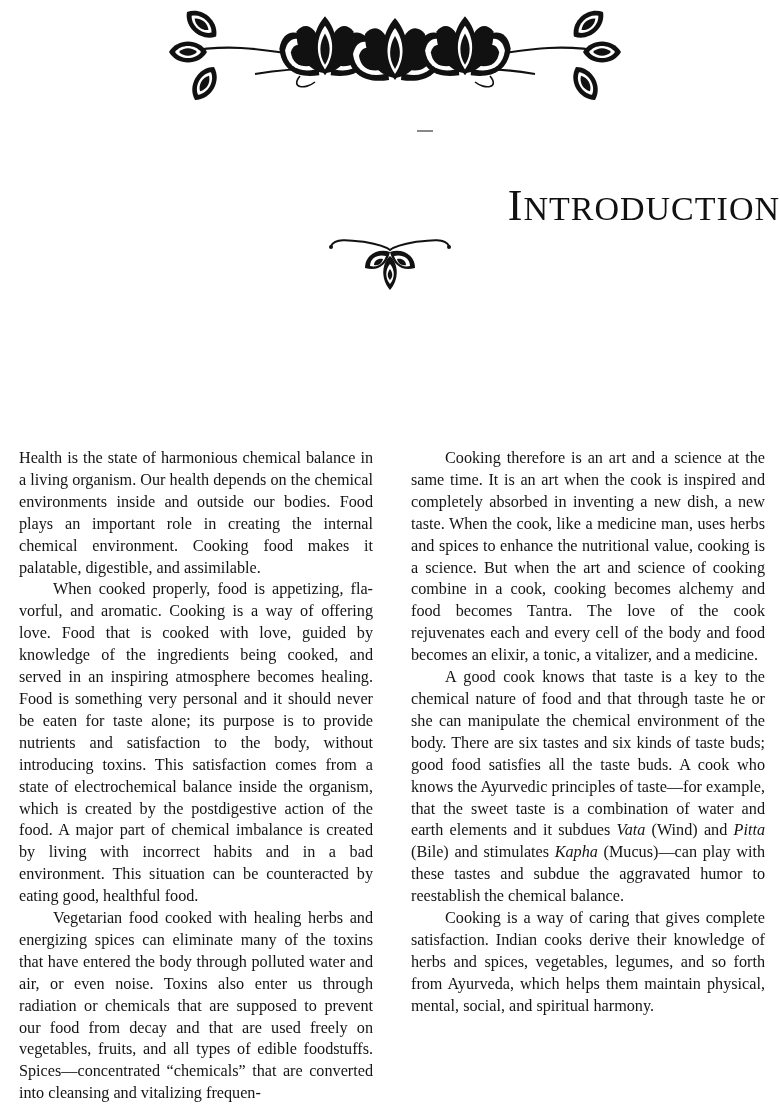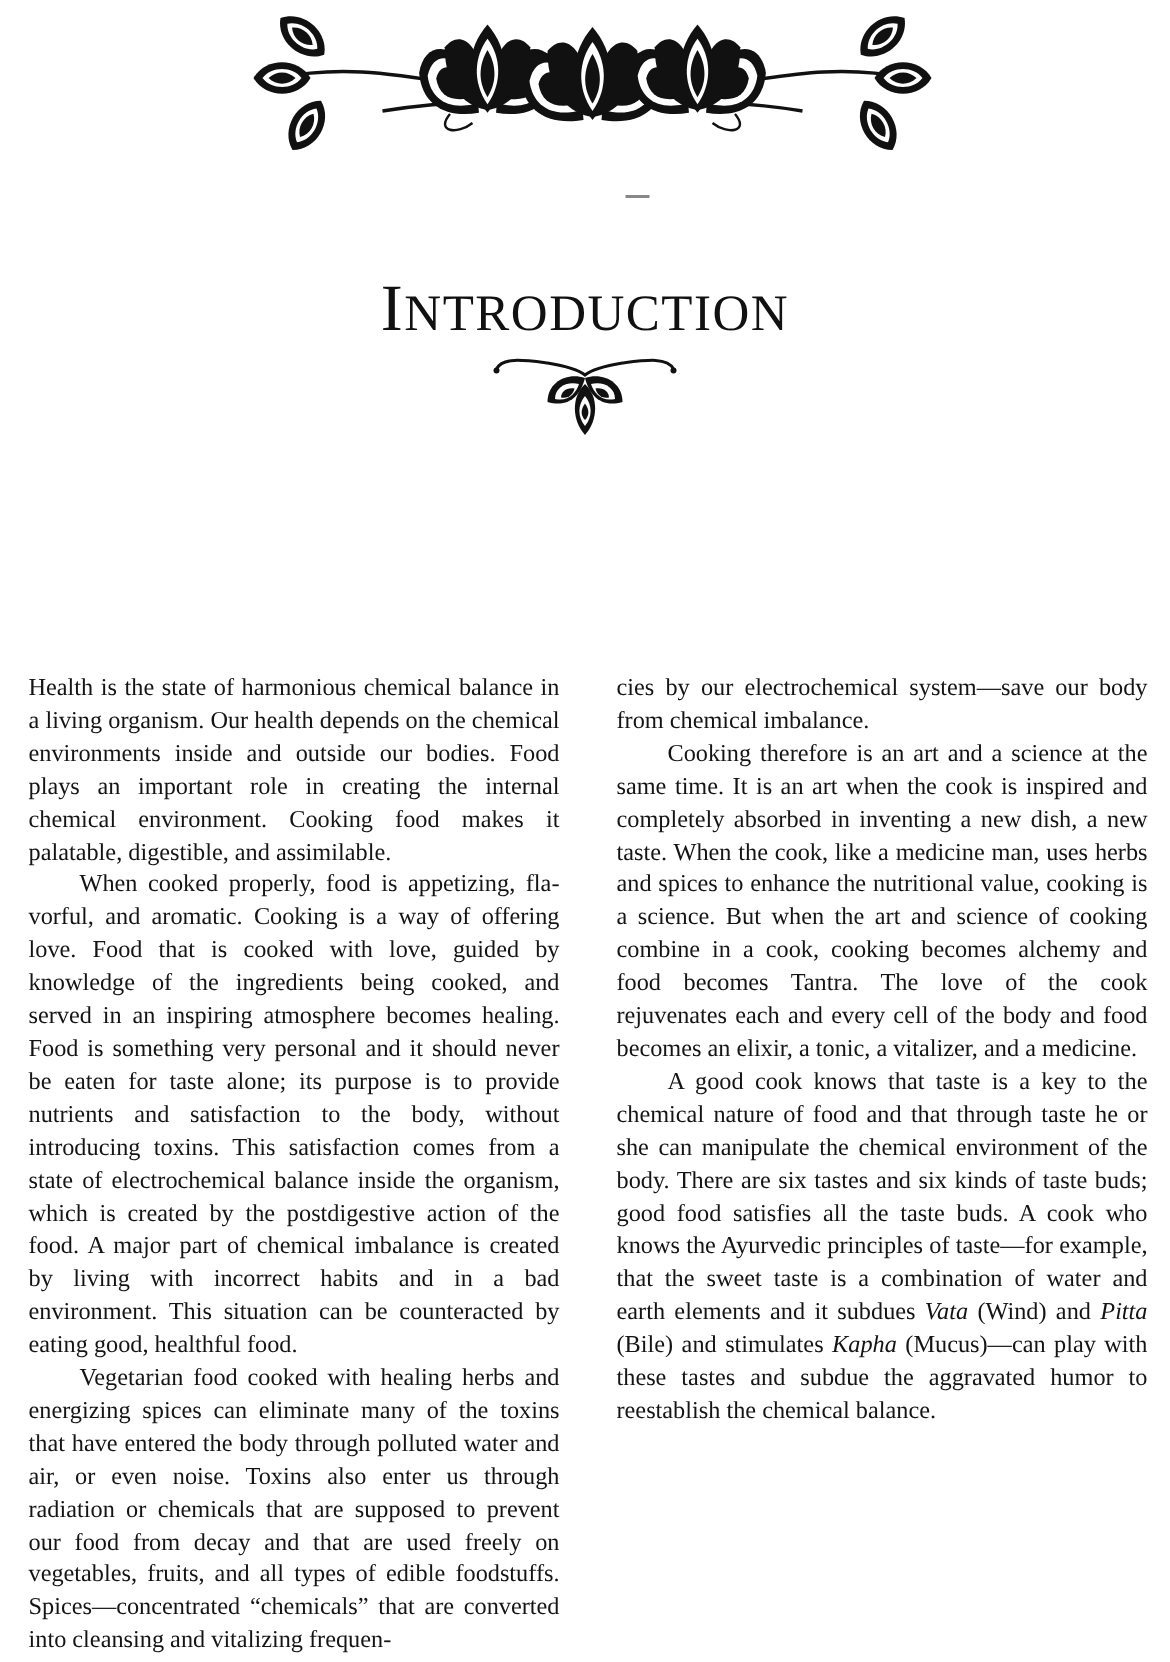--- a/index.html
+++ b/index.html
@@ -7,7 +7,7 @@
   .ornament-top { position: absolute; left: 165px; top: 8px; width: 460px; height: 95px; }
   .dash-mark { position: absolute; left: 417px; top: 130px; width: 16px; height: 2px; background: #555; opacity: .7; }
   .chapter-title {
-    position: absolute; left: 0; width: 780px; top: 180px; text-align: center;
+    position: absolute; left: 0; width: 780px; top: 180px; text-align: right;
     font-family: "Liberation Serif", "DejaVu Serif", serif; font-weight: normal;
     font-size: 44px; letter-spacing: 1px; margin: 0; color: #111;
   }

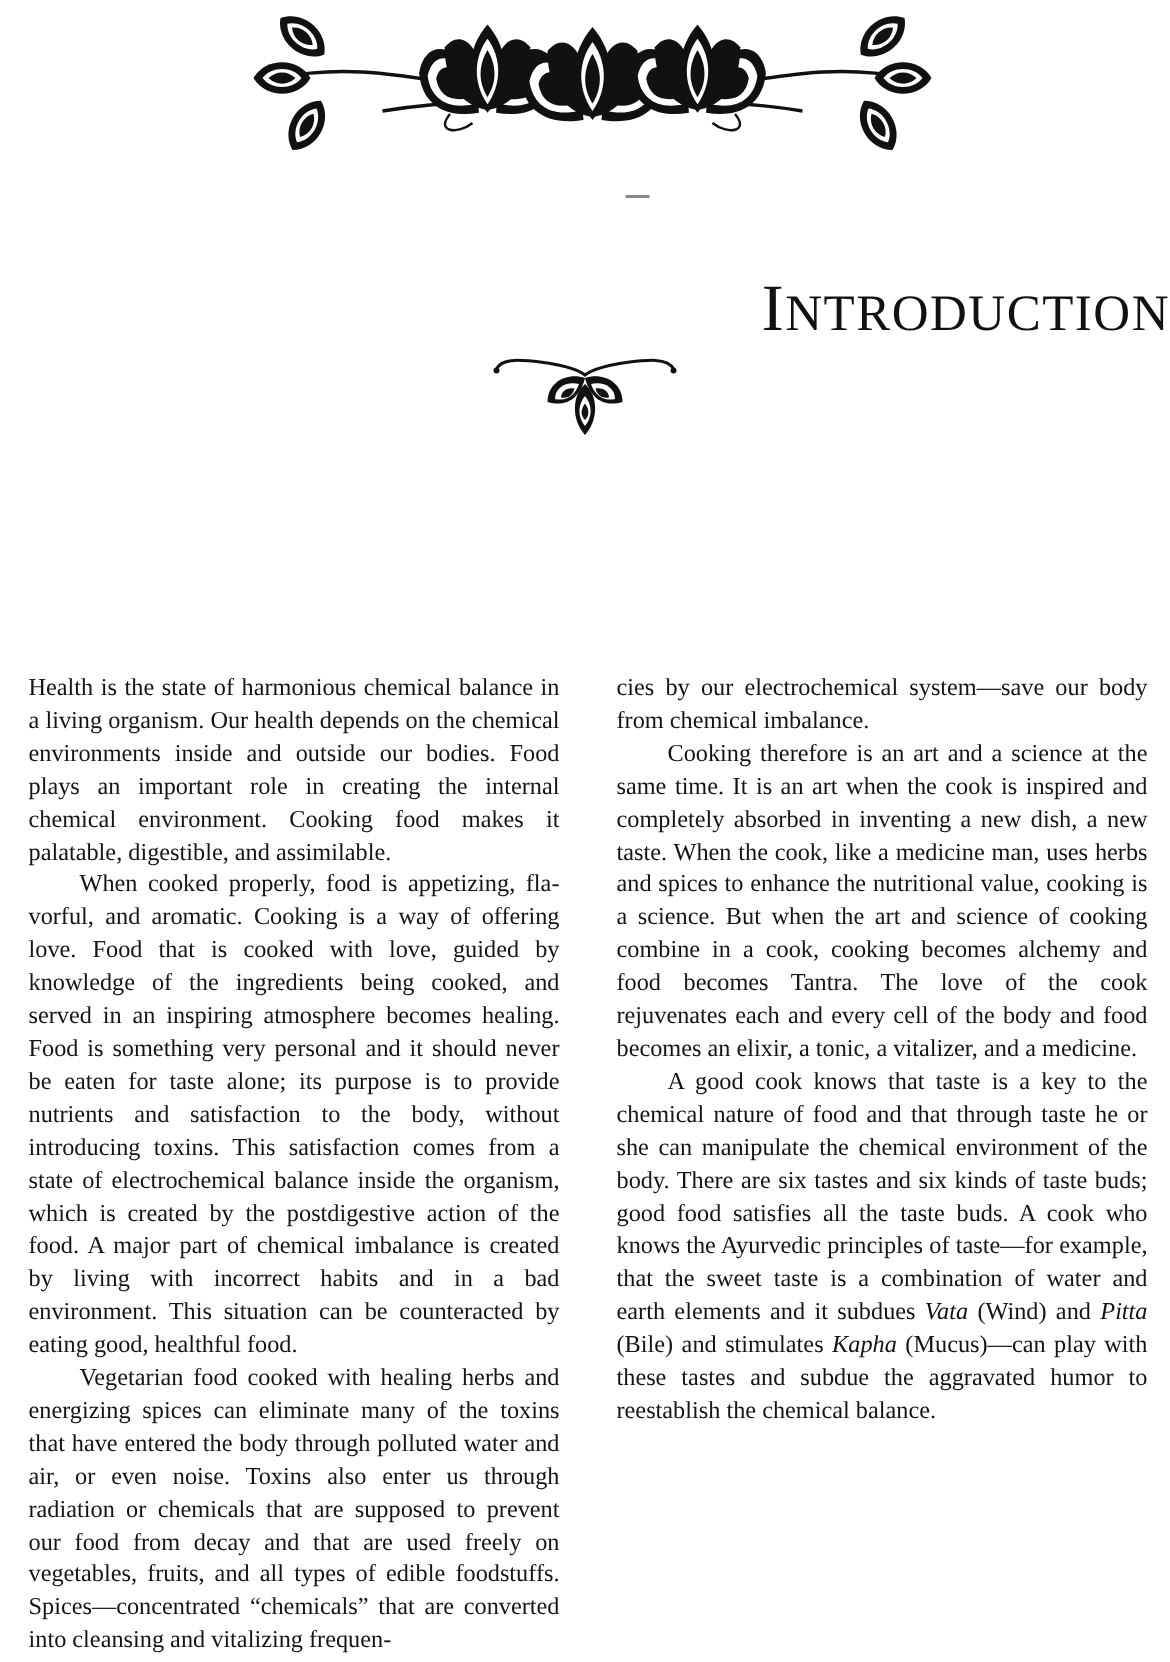--- a/index.html
+++ b/index.html
@@ -98,7 +98,6 @@
 </div>
 
 <div class="column col-right">
-  <p class="cont">cies by our electrochemical system—save our body from chemical imbalance.</p>
   <p>Cooking therefore is an art and a science at the same time. It is an art when the cook is inspired and completely absorbed in inventing a new dish, a new taste. When the cook, like a medicine man, uses herbs and spices to enhance the nutritional value, cooking is a science. But when the art and science of cooking combine in a cook, cooking becomes alchemy and food becomes Tantra. The love of the cook rejuvenates each and every cell of the body and food becomes an elixir, a tonic, a vitalizer, and a medicine.</p>
   <p><span>A good cook knows that taste is a key to the chemical nature of food and that through taste he or she can manipulate the chemical environment of the body. There are six tastes and six kinds of taste buds; good food satisfies all the taste buds. A cook who knows the Ayurvedic principles of taste—for example, that the sweet taste is a combination of water and earth elements and it subdues </span><em>Vata</em><span> (Wind) and </span><em>Pitta</em><span> (Bile) and stimulates </span><em>Kapha</em><span> (Mucus)—can play with these tastes and subdue the aggravated humor to reestablish the chemical balance.</span></p>
 </div>

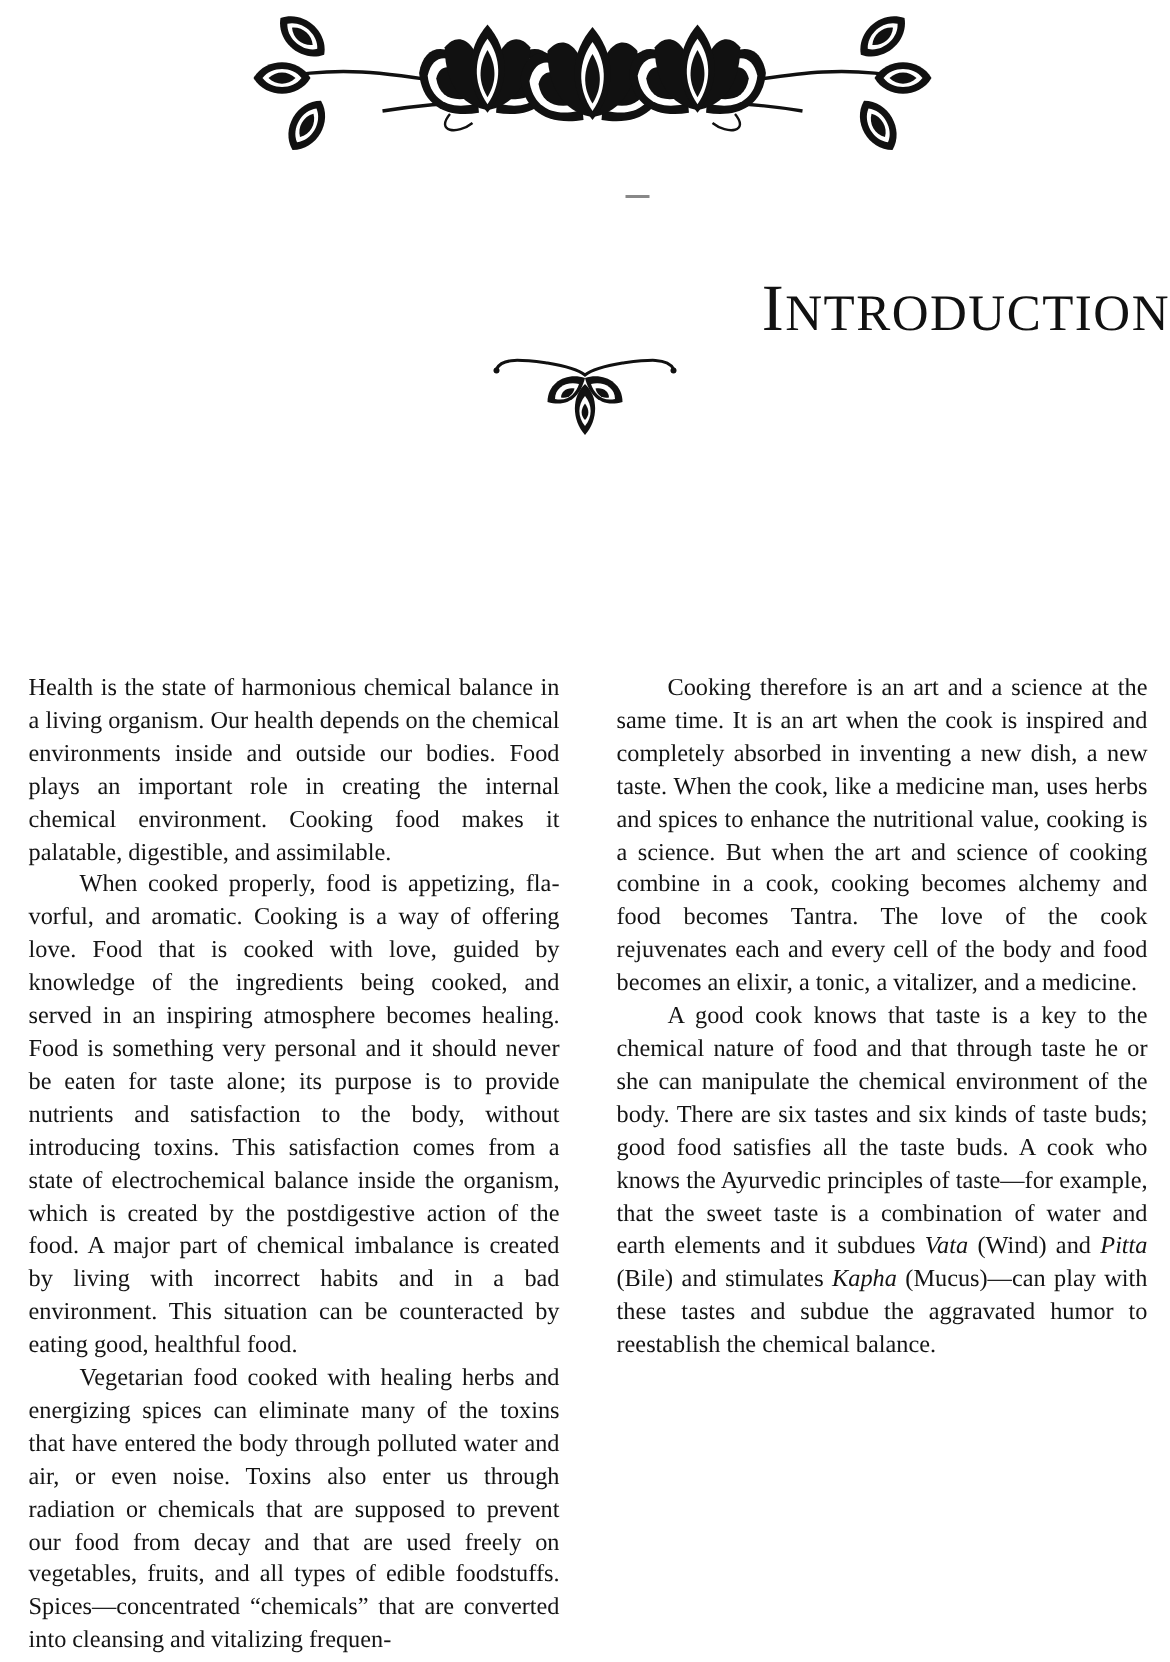--- a/index.html
+++ b/index.html
@@ -100,6 +100,7 @@
 <div class="column col-right">
   <p>Cooking therefore is an art and a science at the same time. It is an art when the cook is inspired and completely absorbed in inventing a new dish, a new taste. When the cook, like a medicine man, uses herbs and spices to enhance the nutritional value, cooking is a science. But when the art and science of cooking combine in a cook, cooking becomes alchemy and food becomes Tantra. The love of the cook rejuvenates each and every cell of the body and food becomes an elixir, a tonic, a vitalizer, and a medicine.</p>
   <p><span>A good cook knows that taste is a key to the chemical nature of food and that through taste he or she can manipulate the chemical environment of the body. There are six tastes and six kinds of taste buds; good food satisfies all the taste buds. A cook who knows the Ayurvedic principles of taste—for example, that the sweet taste is a combination of water and earth elements and it subdues </span><em>Vata</em><span> (Wind) and </span><em>Pitta</em><span> (Bile) and stimulates </span><em>Kapha</em><span> (Mucus)—can play with these tastes and subdue the aggravated humor to reestablish the chemical balance.</span></p>
+  <p>Cooking is a way of caring that gives com­plete satisfaction. Indian cooks derive their knowl­edge of herbs and spices, vegetables, legumes, and so forth from Ayurveda, which helps them main­tain physical, mental, social, and spiritual harmony.</p>
 </div>
 
 </body></html>

